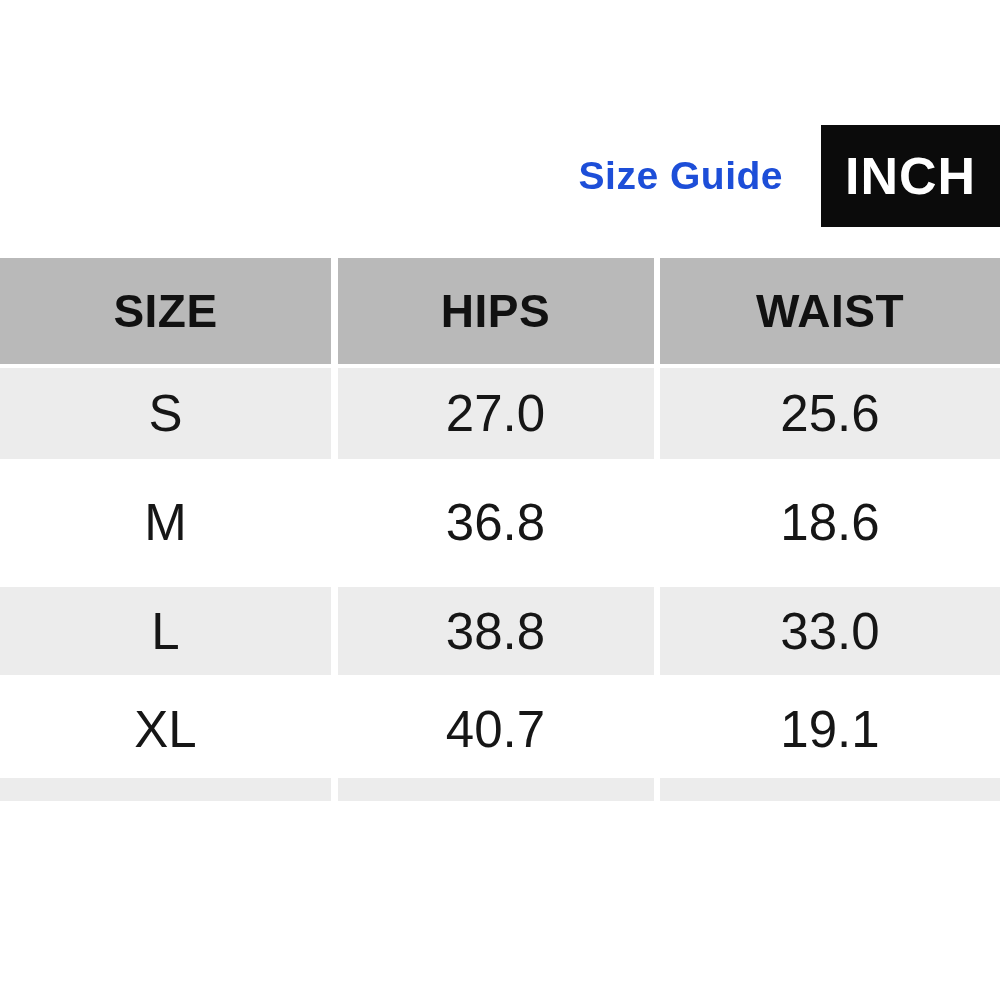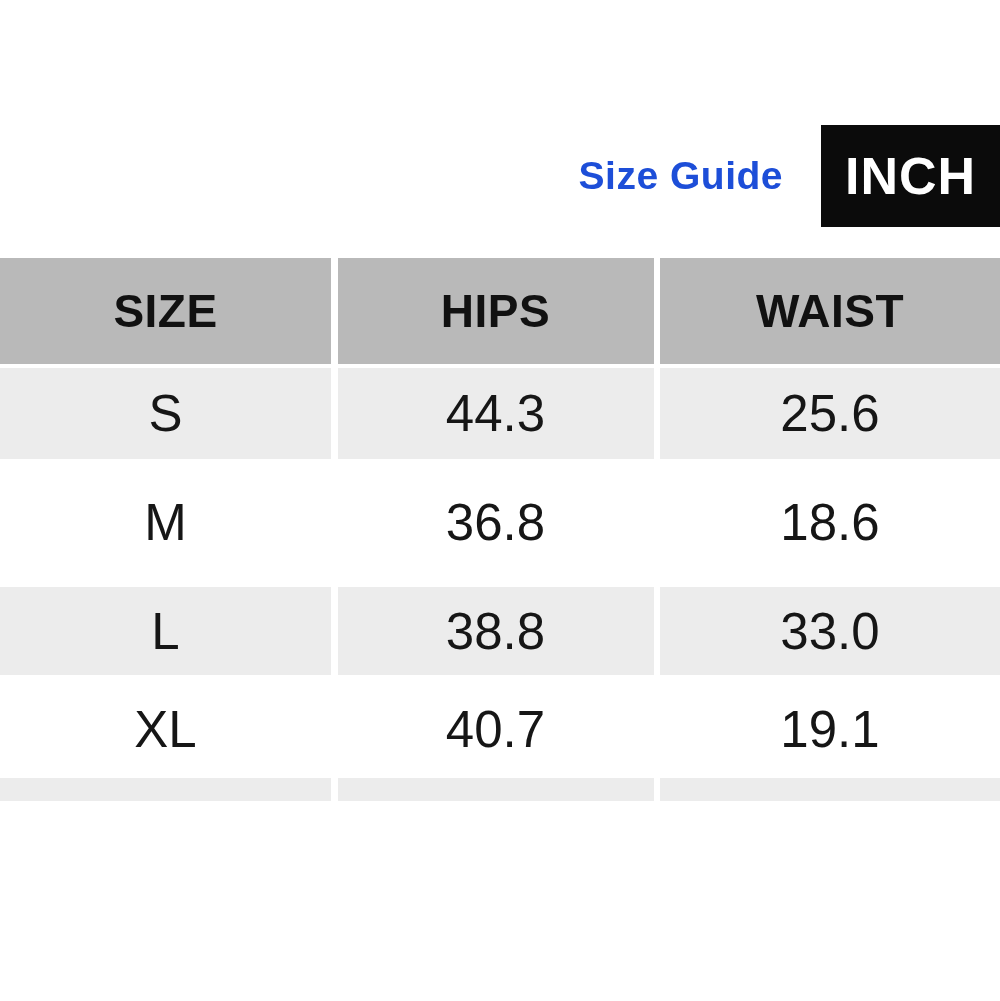--- a/index.html
+++ b/index.html
@@ -106,7 +106,7 @@
 
     <div class="chart-row data-row striped row-s">
       <div class="cell">S</div>
-      <div class="cell">44.3</div>
+      <div class="cell">27.0</div>
       <div class="cell">25.6</div>
     </div>
 

